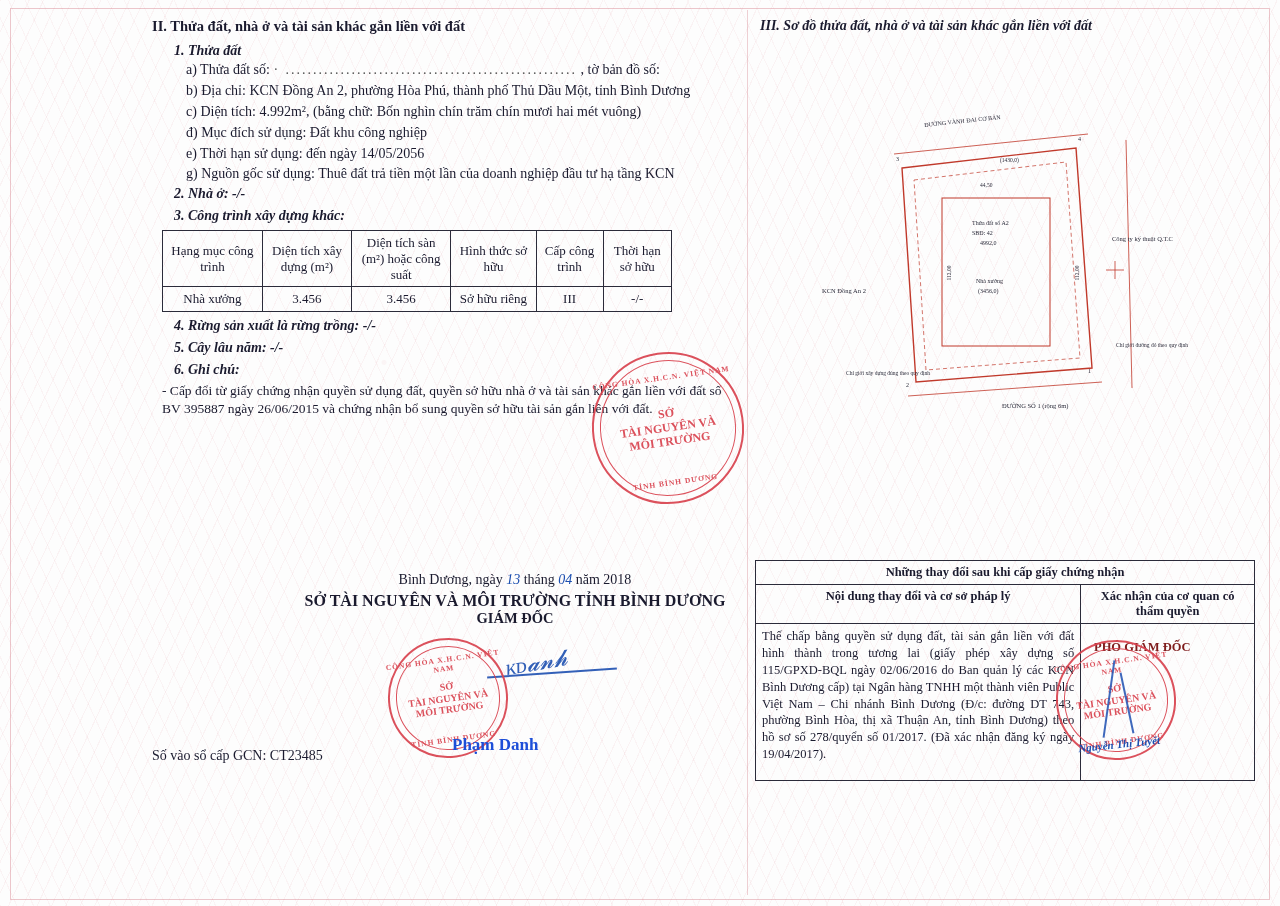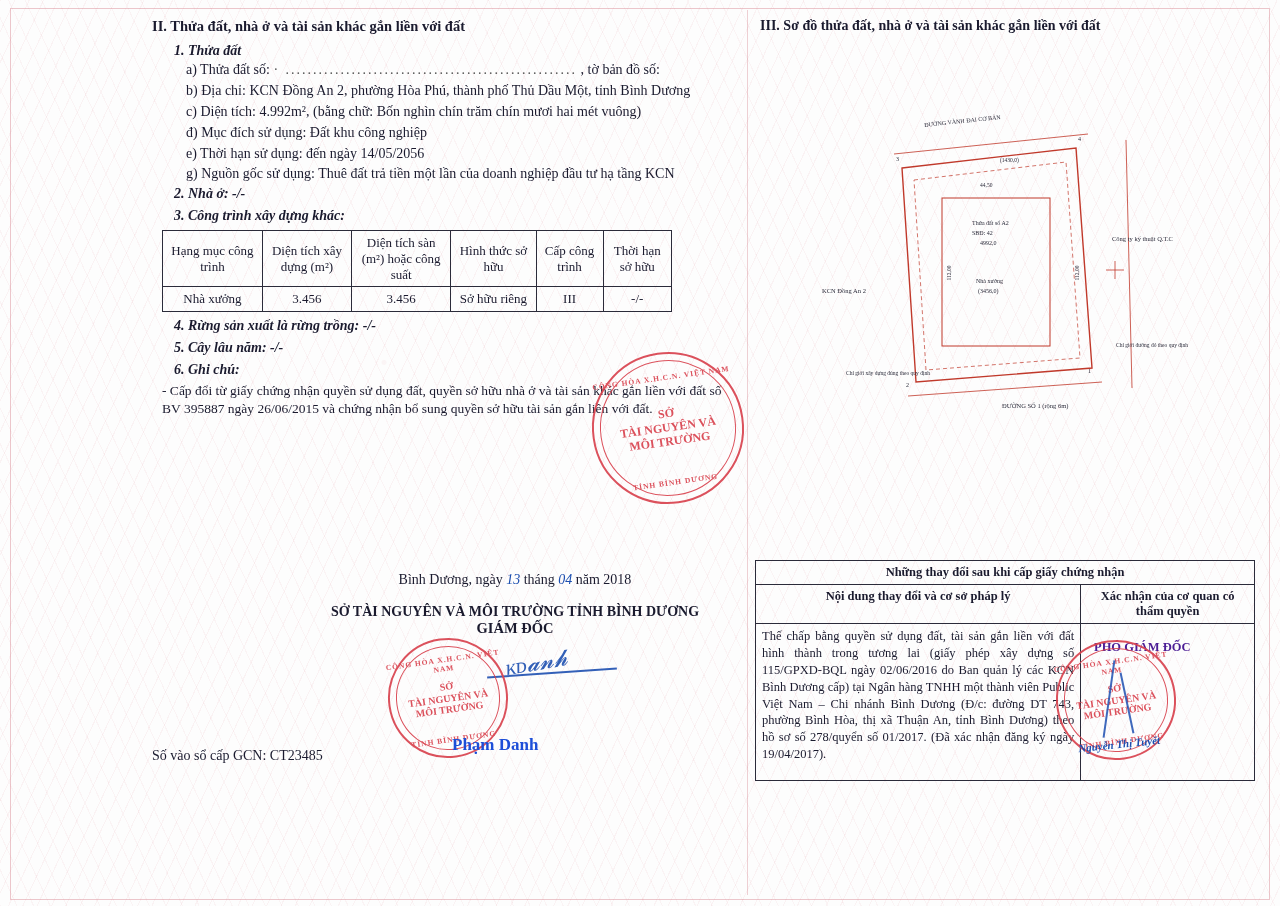--- a/index.html
+++ b/index.html
@@ -195,6 +195,7 @@
     position: absolute;
     left: 760px; top: 18px;
     width: 505px;
+    font-style: italic;
   }
   .right-head {
     font-size: 14px;

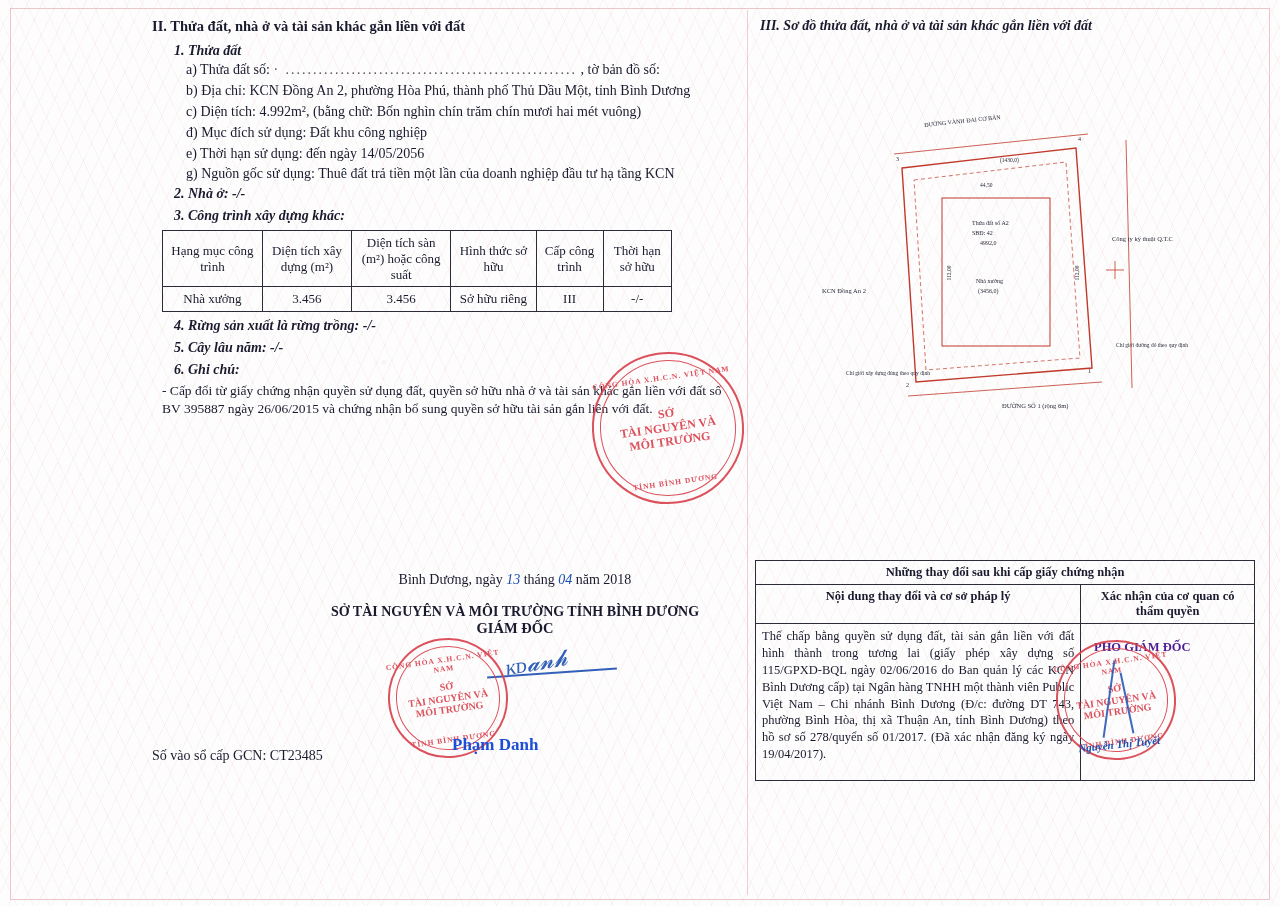--- a/index.html
+++ b/index.html
@@ -120,8 +120,8 @@
   }
   .sign-area .org {
     font-weight: bold;
-    margin-top: 16px;
-    font-size: 14px;
+    margin-top: 4px;
+    font-size: 16px;
   }
   .sign-area .role {
     font-weight: bold;

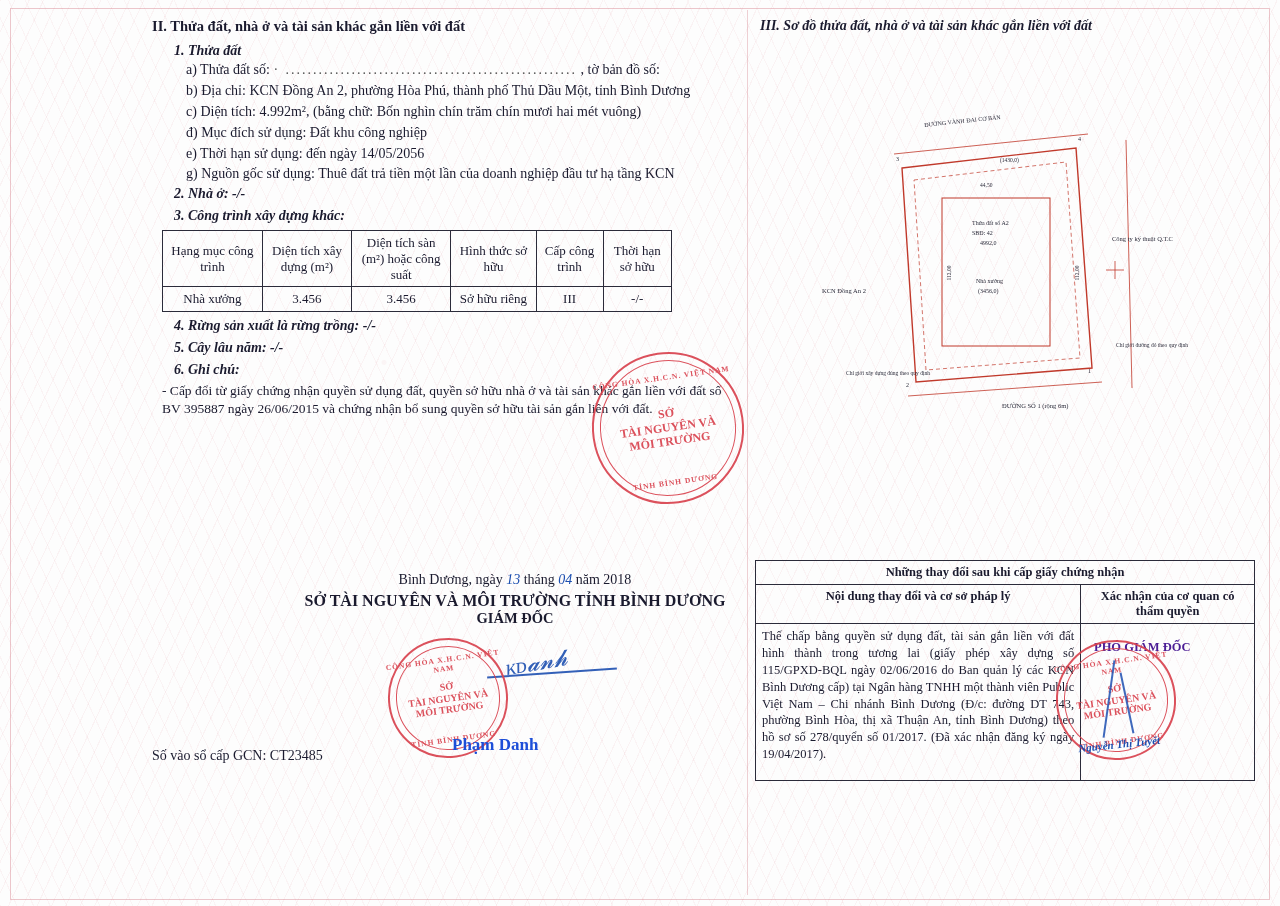--- a/index.html
+++ b/index.html
@@ -243,7 +243,7 @@
     left: 1094px; top: 640px;
     font-size: 12.5px;
     font-weight: bold;
-    color: #4c1d95;
+    color: #7f1d1d;
   }
   .blue-name {
     position: absolute;

